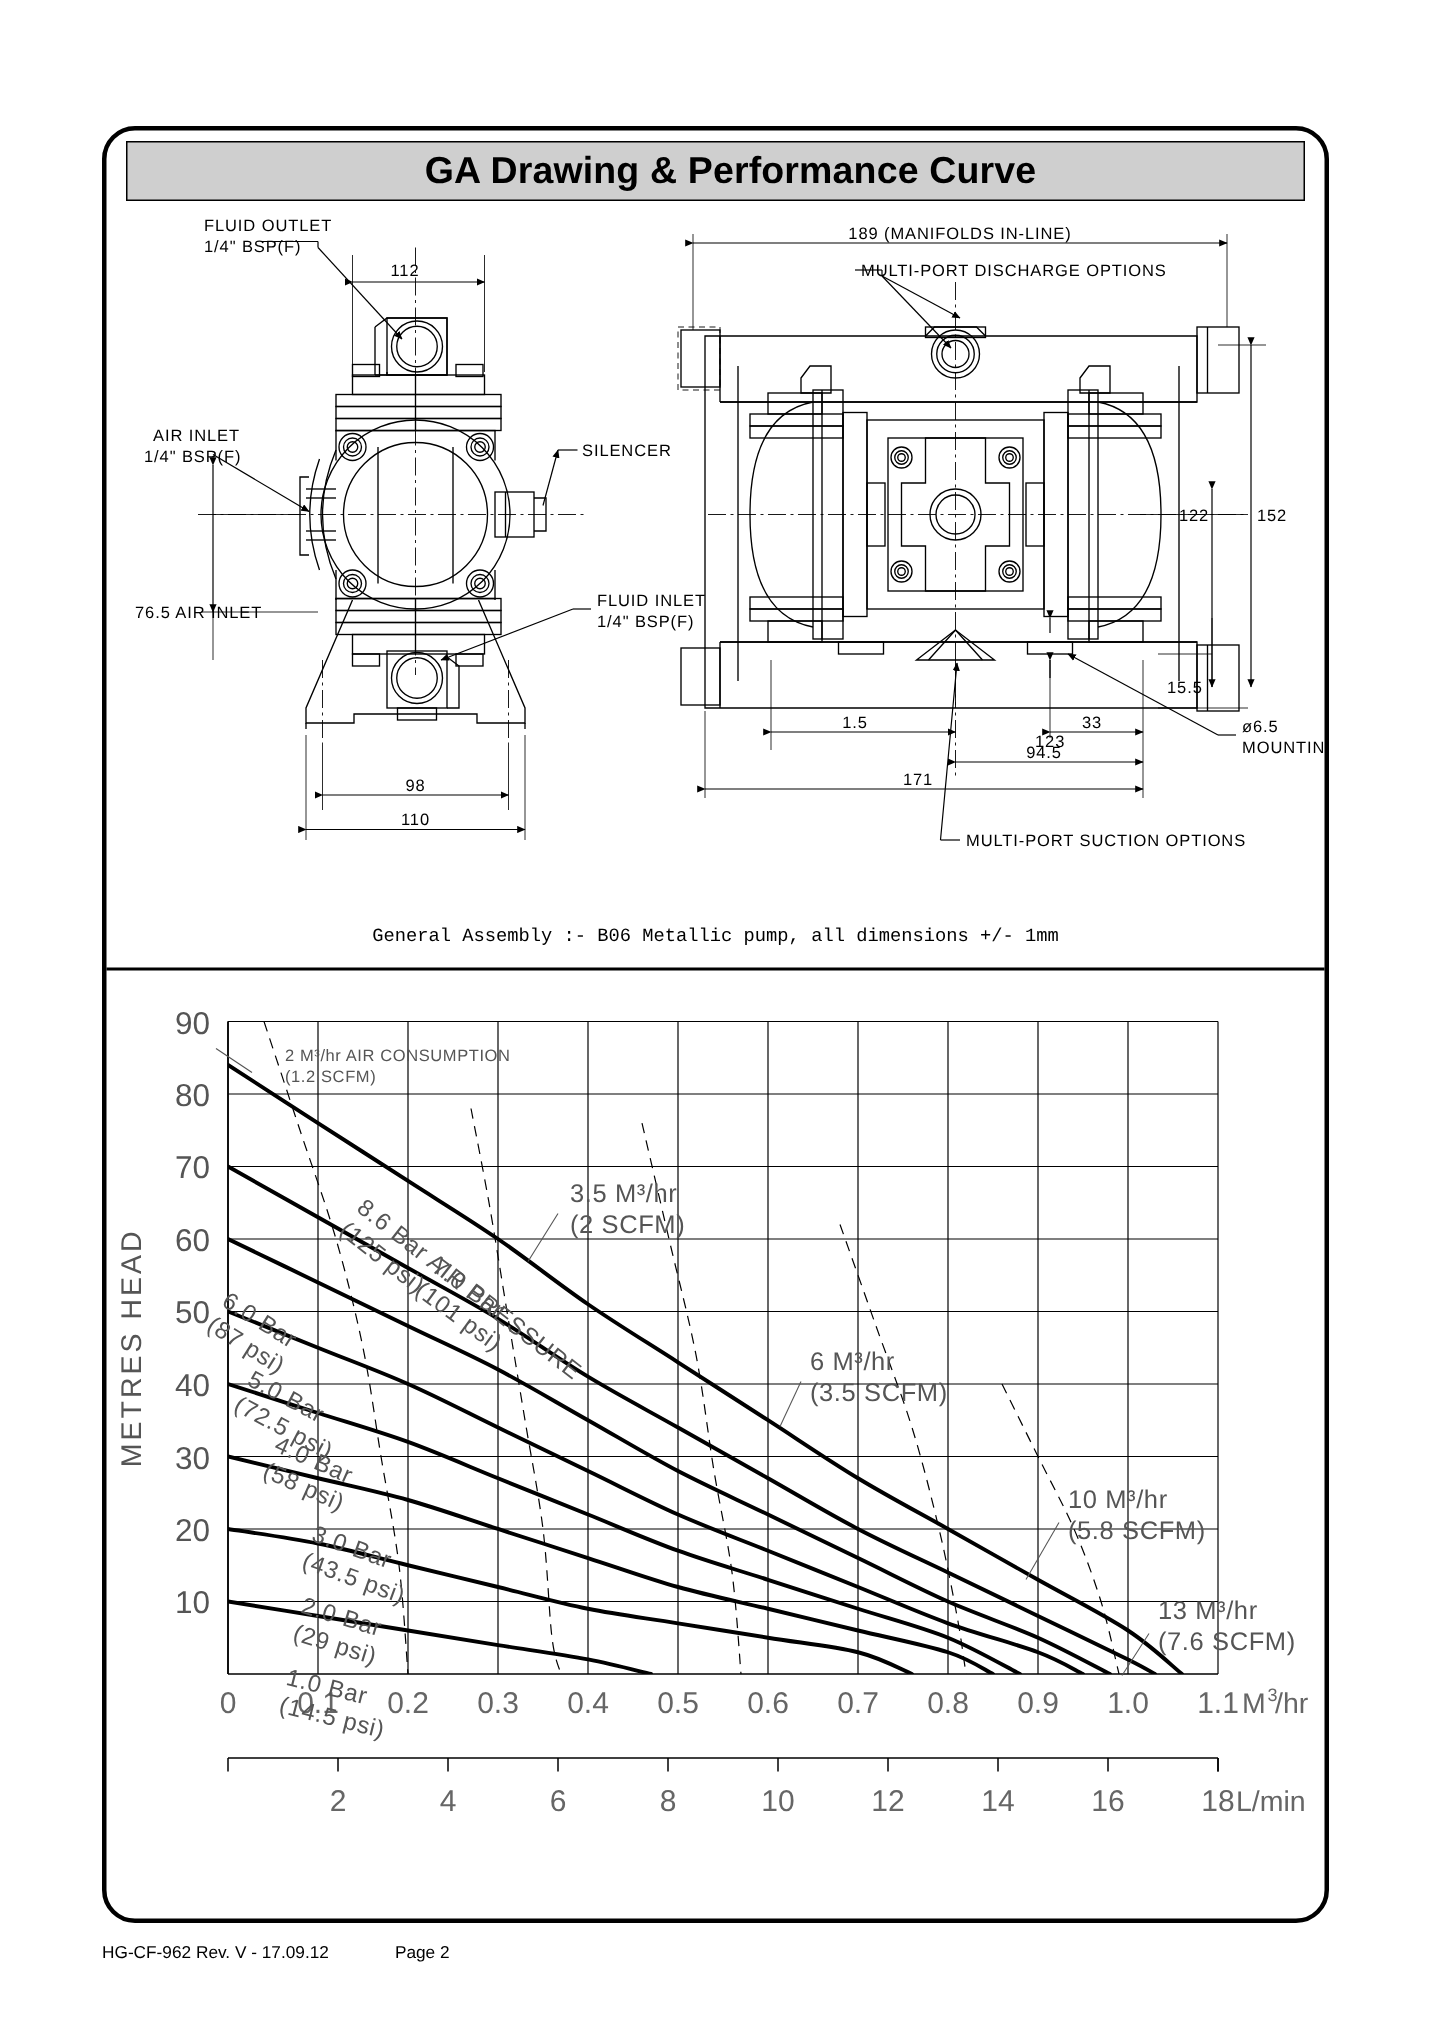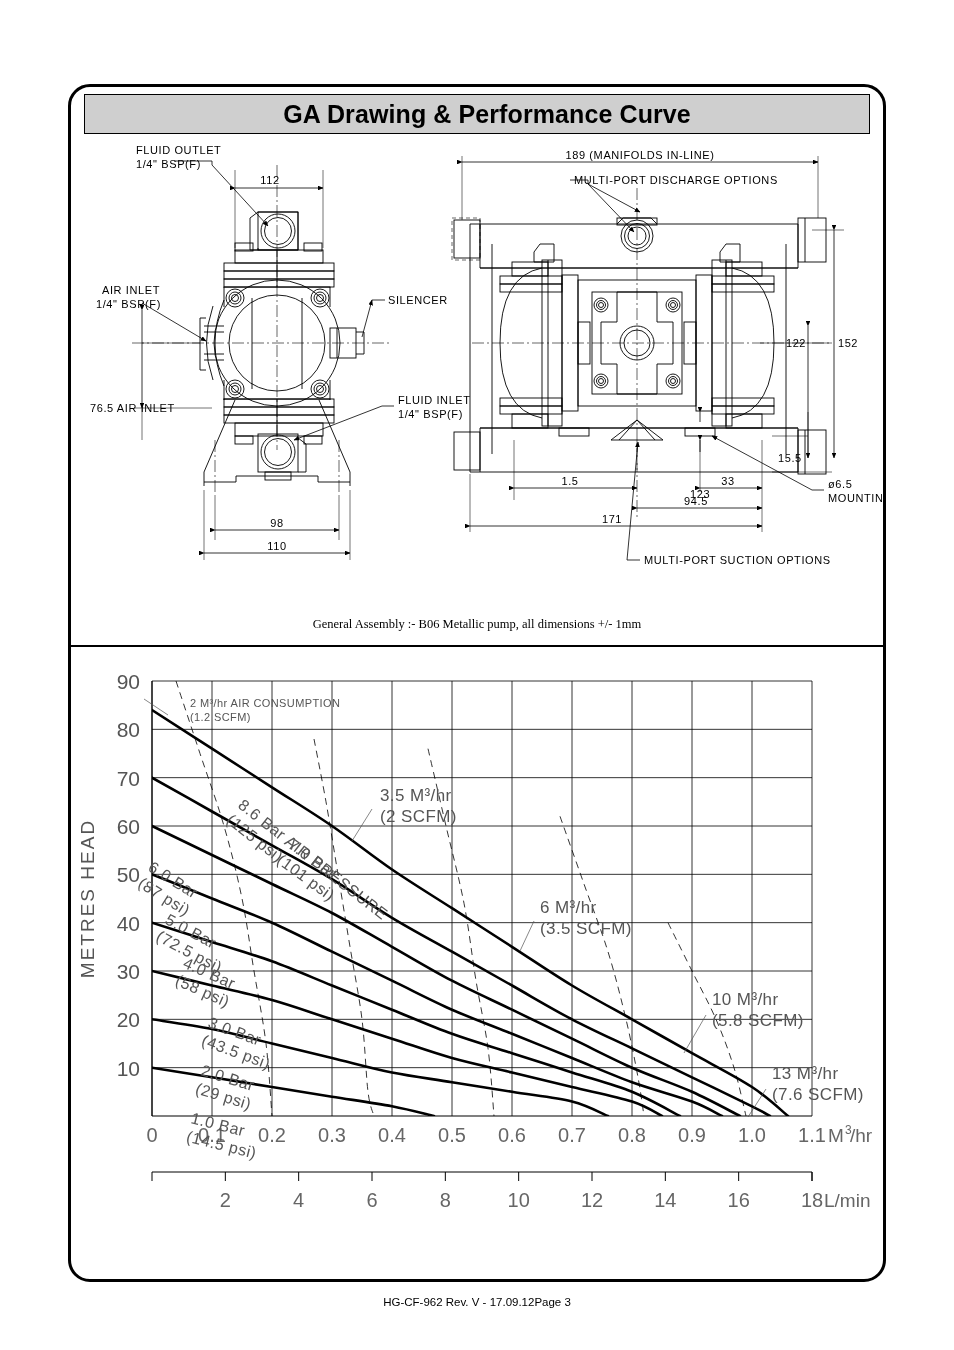--- a/index.html
+++ b/index.html
@@ -23,7 +23,7 @@
   .draw svg{display:block;}
 
   .cap{position:absolute;width:818px;left:68px;text-align:center;
-       font-size:12.5px;font-family:Liberation Serif, serif;}
+       font-size:12.5px;font-family:Liberation Mono, monospace;}
   .cap1{top:617px;}
   .cap2{top:1232px;font-size:10.5px;}
 

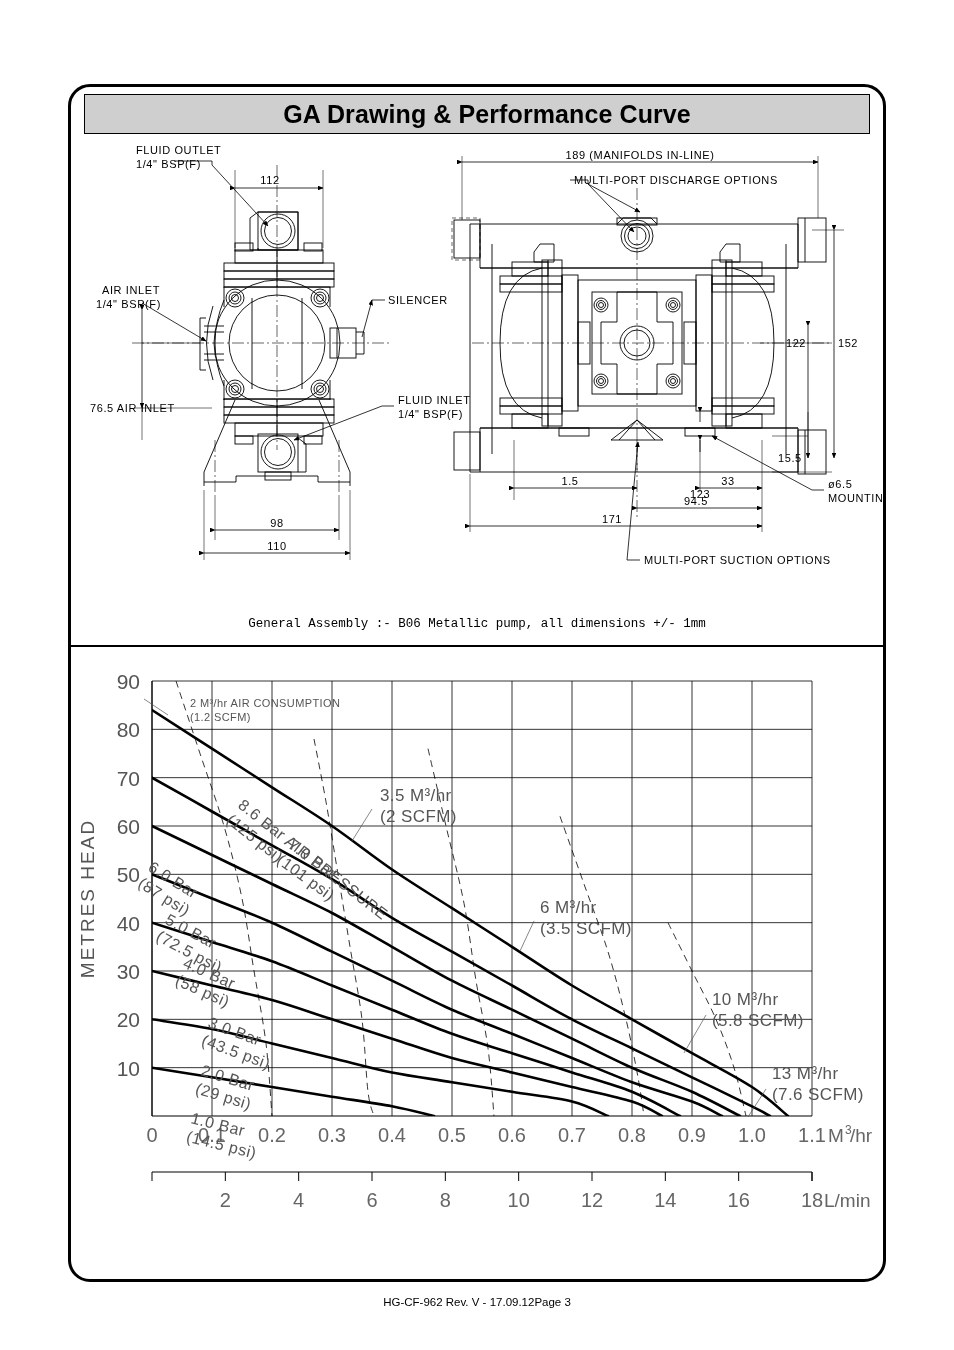--- a/index.html
+++ b/index.html
@@ -33,7 +33,7 @@
 
   
   .footer{position:absolute;left:68px;top:1296px;width:818px;
-          display:flex;justify-content:center;font-size:11.5px;}
+          display:flex;justify-content:flex-start;font-size:11.5px;gap:44px;}
   .footer span{font-family:"Liberation Sans",sans-serif;}
 </style>
 </head>

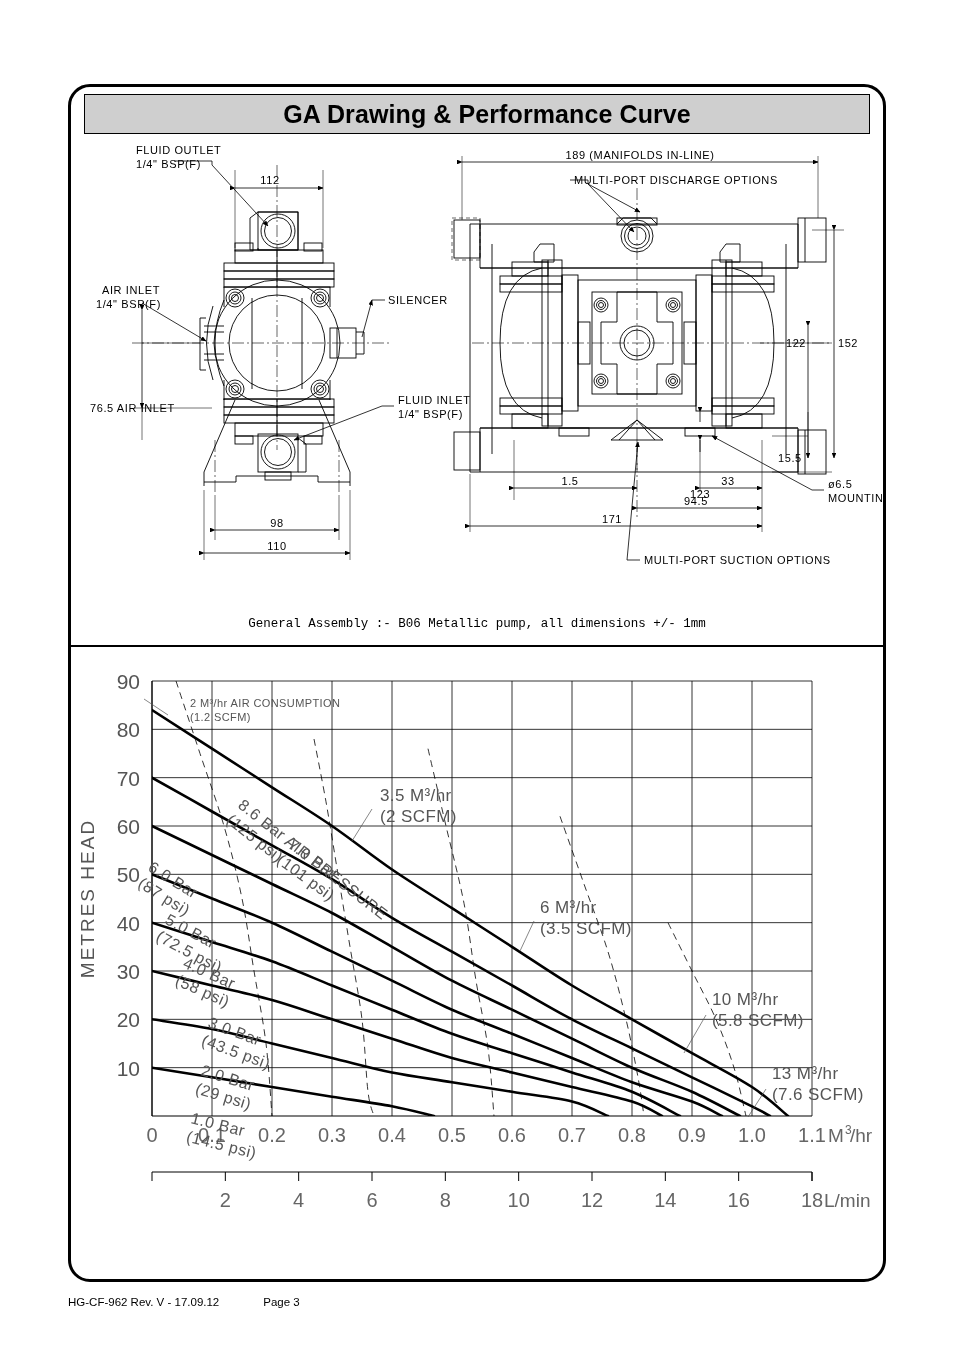--- a/index.html
+++ b/index.html
@@ -483,7 +483,7 @@
 
   <div class="footer">
     <span>HG-CF-962 Rev. V - 17.09.12</span>
-    <span>Page 3</span>
+    <span>Page 2</span>
   </div>
 
 </div>

